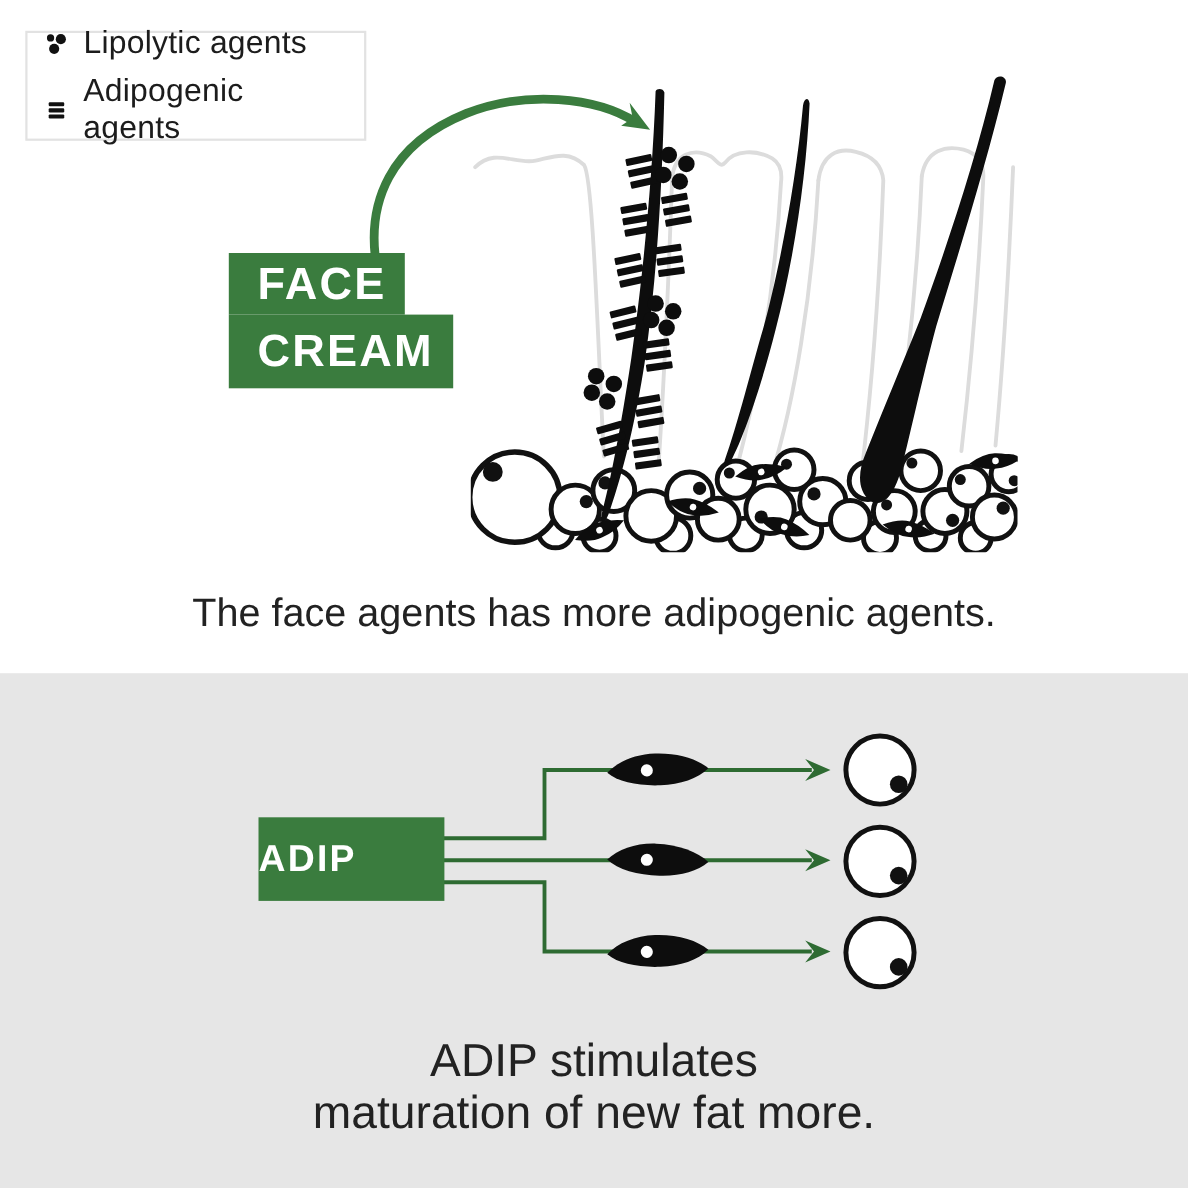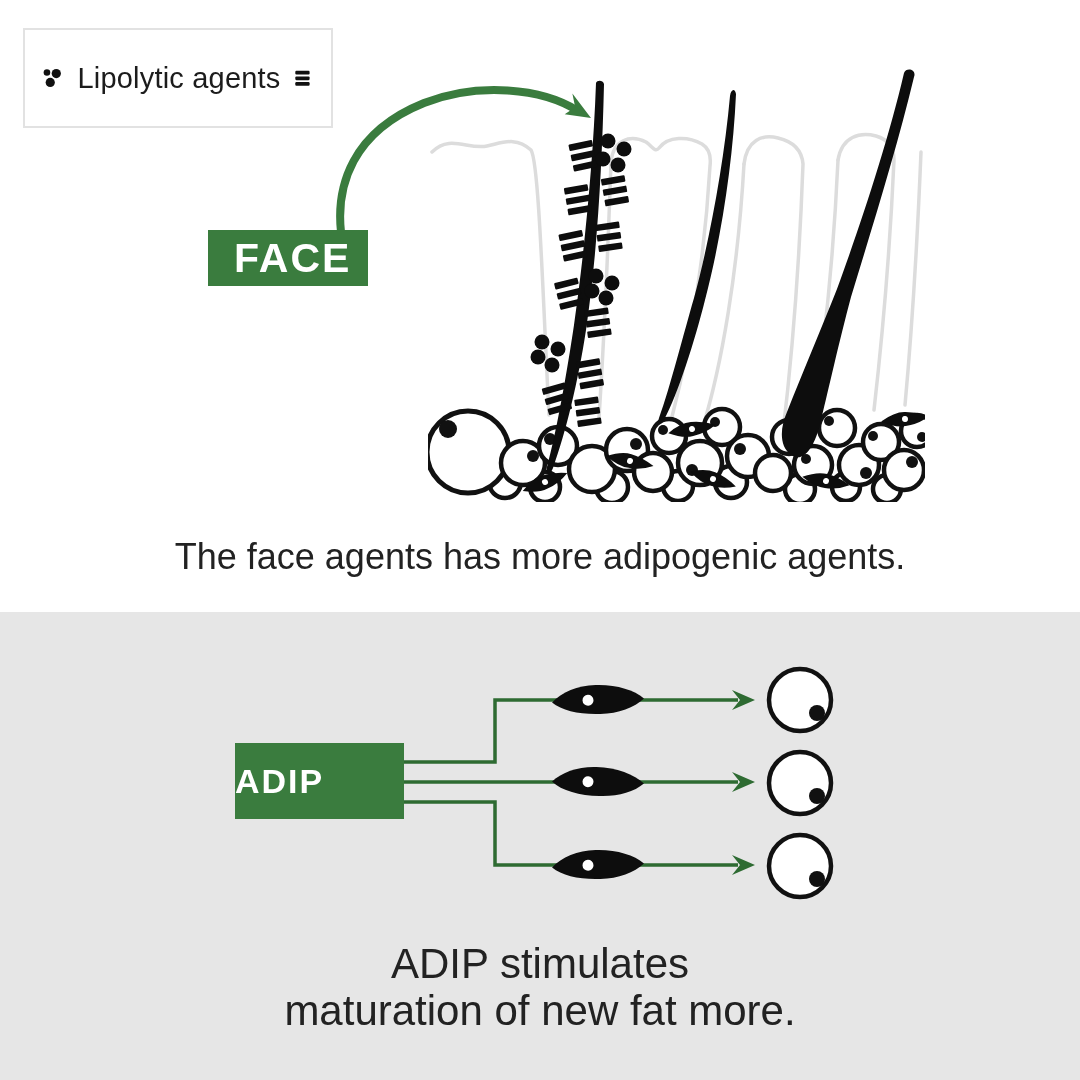--- a/index.html
+++ b/index.html
@@ -26,7 +26,7 @@
     position:absolute;left:23px;top:28px;
     width:310px;height:100px;
     background:#fff;border:2px solid #E2E2E2;
-    display:flex;justify-content:center;
+    display:flex;flex-direction:column;justify-content:center;
     gap:11px;padding:10px 16px;
   }
   .legend-row{display:flex;align-items:center;gap:13px;}

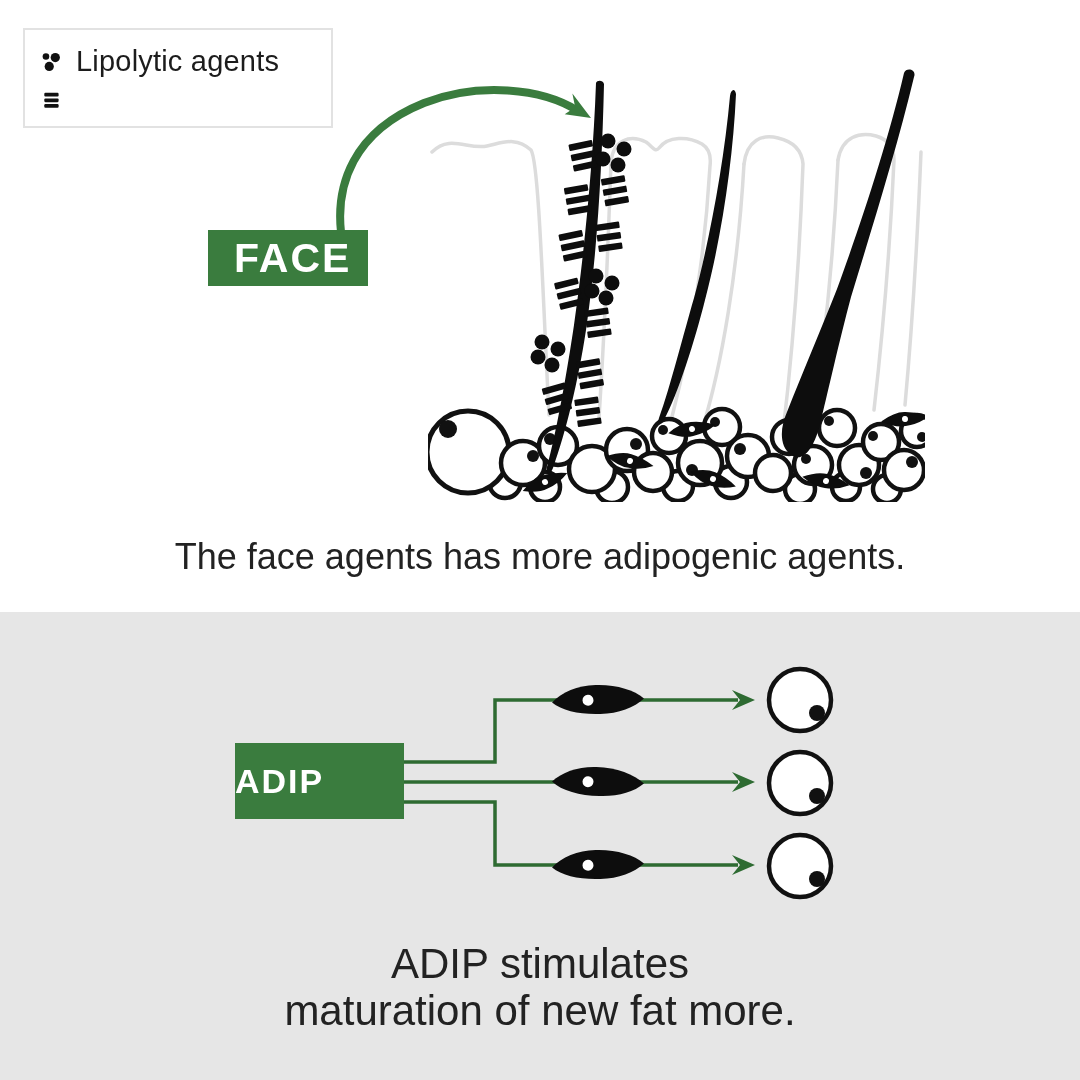--- a/index.html
+++ b/index.html
@@ -259,6 +259,7 @@
         <rect x="3" y="8.6" width="13" height="3.4" rx="1" fill="#111"></rect>
         <rect x="3" y="13.7" width="13" height="3.4" rx="1" fill="#111"></rect>
     </svg>
+    <span class="txt">Adipogenic agents</span>
   </div>
 </div>
 

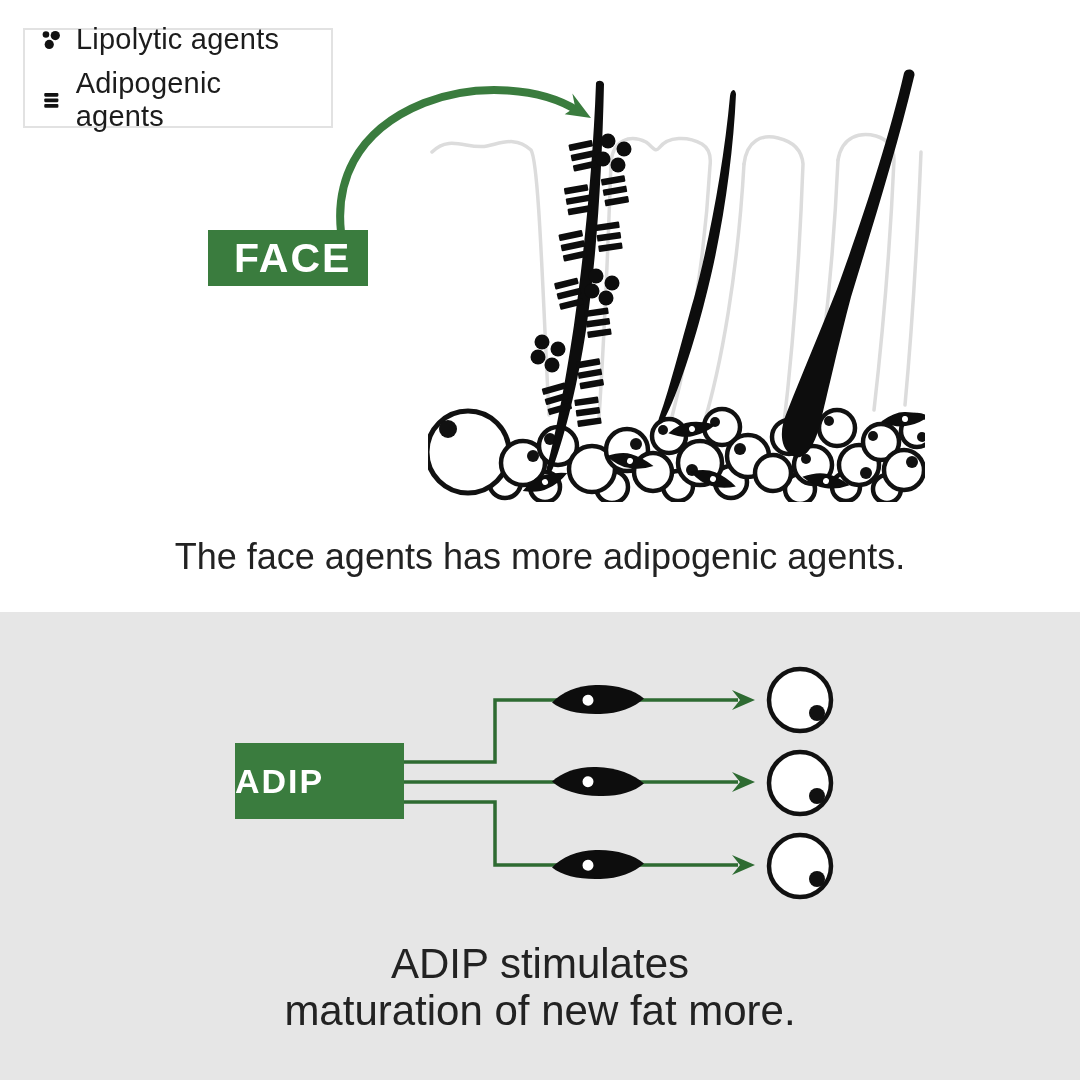--- a/index.html
+++ b/index.html
@@ -265,6 +265,7 @@
 
 <div class="fc-label">
   <div class="fc-line l1">FACE</div>
+  <div class="fc-line l2">CREAM</div>
 </div>
 
 <div class="caption-top">The face agents has more adipogenic agents.</div>

